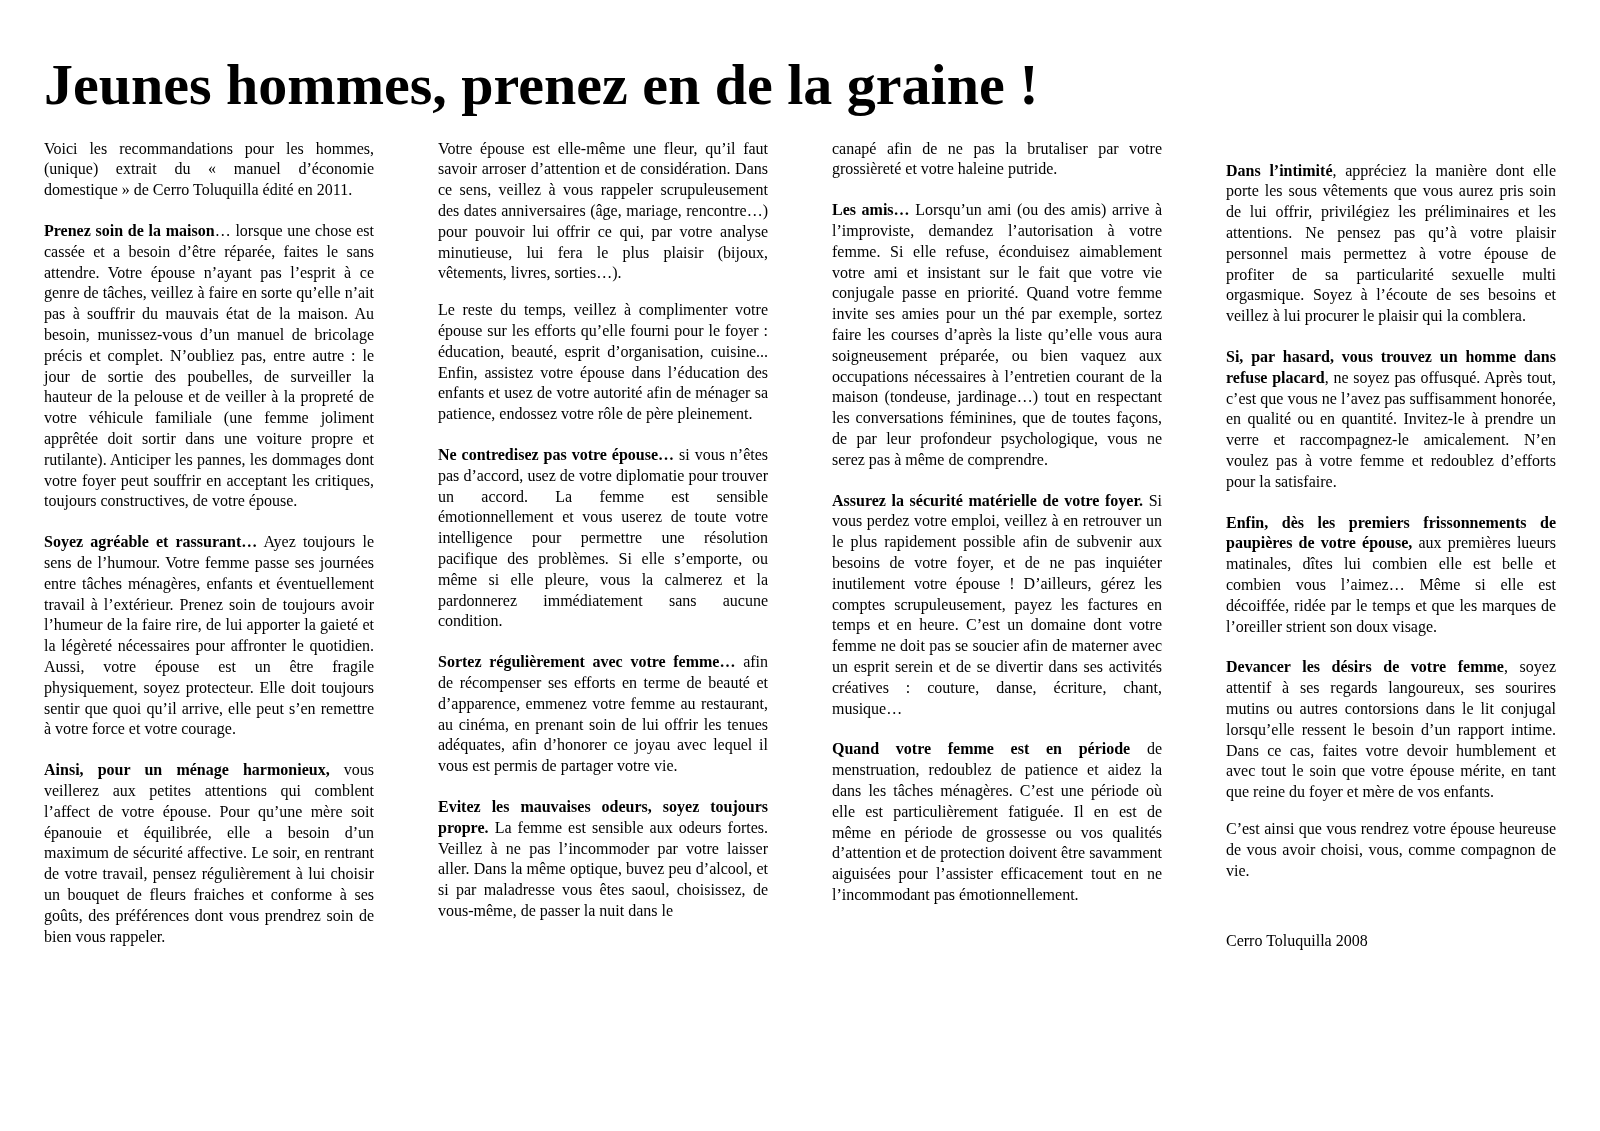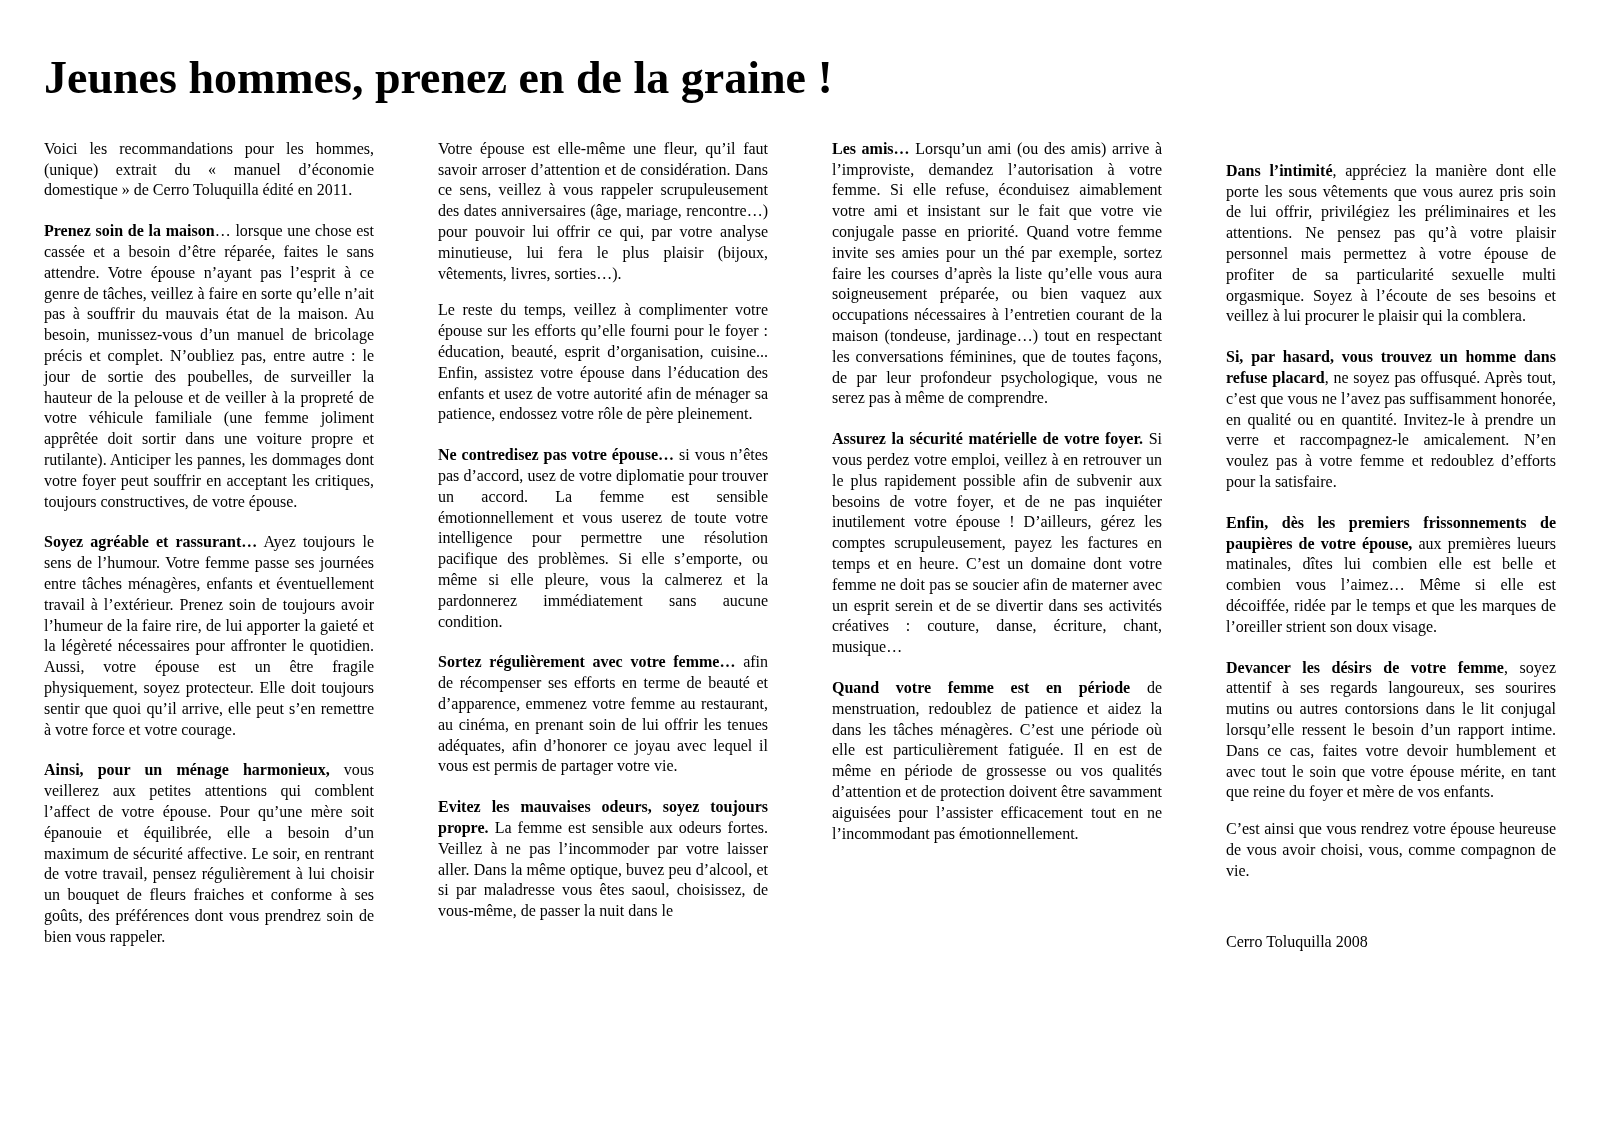--- a/index.html
+++ b/index.html
@@ -15,9 +15,9 @@
   .doc-title {
     font-family: "Liberation Serif", serif;
     font-weight: 700;
-    font-size: 46px;
+    font-size: 58px;
     line-height: 1.15;
-    margin-bottom: 34px;
+    margin-bottom: 20px;
     white-space: nowrap;
   }
   .columns { display: flex; gap: 64px; align-items: flex-start; }

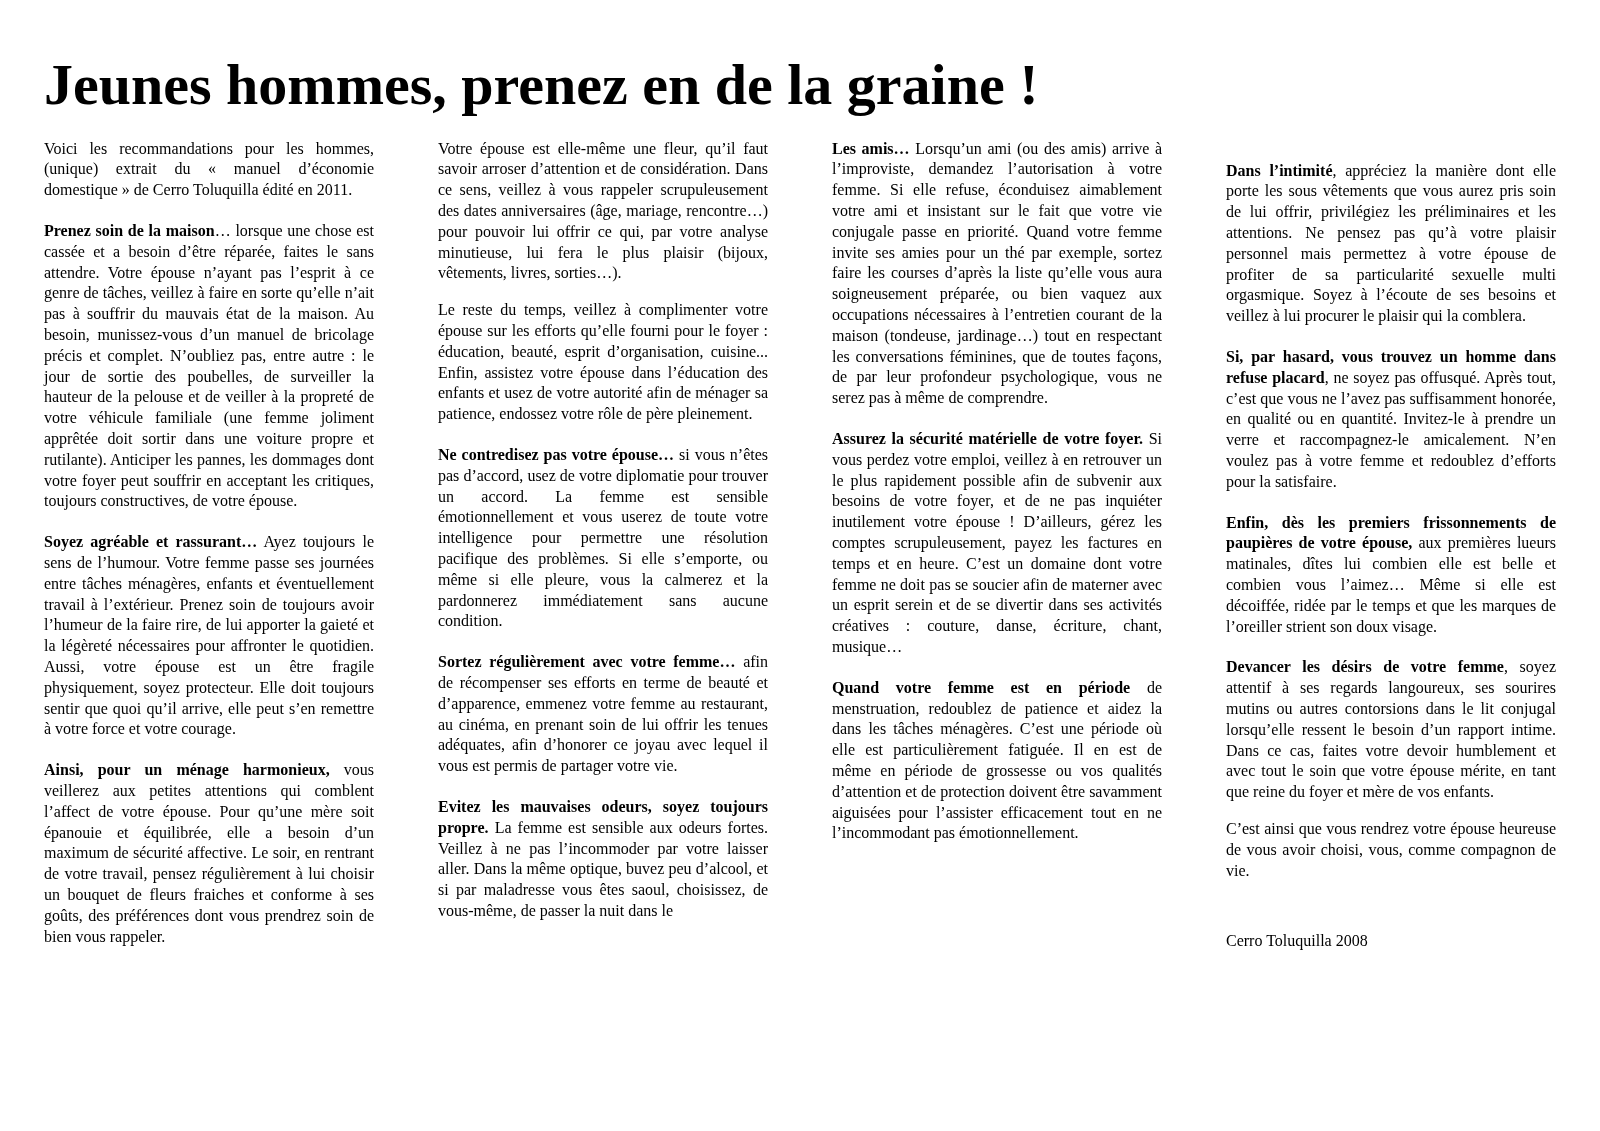--- a/index.html
+++ b/index.html
@@ -55,6 +55,7 @@
         <p class="para"><b>Evitez les mauvaises odeurs, soyez toujours propre.</b><span> La femme est sensible aux odeurs fortes. Veillez à ne pas l’incommoder par votre laisser aller. Dans la même optique, buvez peu d’alcool, et si par maladresse vous êtes saoul, choisissez, de vous-même, de passer la nuit dans le</span></p>
       </div>
     <div class="col">
+        <p class="para"><span>canapé afin de ne pas la brutaliser par votre grossièreté et votre haleine putride.</span></p>
         <p class="para"><b>Les amis…</b><span> Lorsqu’un ami (ou des amis) arrive à l’improviste, demandez l’autorisation à votre femme. Si elle refuse, éconduisez aimablement votre ami et insistant sur le fait que votre vie conjugale passe en priorité. Quand votre femme invite ses amies pour un thé par exemple, sortez faire les courses d’après la liste qu’elle vous aura soigneusement préparée, ou bien vaquez aux occupations nécessaires à l’entretien courant de la maison (tondeuse, jardinage…) tout en respectant les conversations féminines, que de toutes façons, de par leur profondeur psychologique, vous ne serez pas à même de comprendre.</span></p>
         <p class="para"><b>Assurez la sécurité matérielle de votre foyer.</b><span> Si vous perdez votre emploi, veillez à en retrouver un le plus rapidement possible afin de subvenir aux besoins de votre foyer, et de ne pas inquiéter inutilement votre épouse ! D’ailleurs, gérez les comptes scrupuleusement, payez les factures en temps et en heure. C’est un domaine dont votre femme ne doit pas se soucier afin de materner avec un esprit serein et de se divertir dans ses activités créatives : couture, danse, écriture, chant, musique…</span></p>
         <p class="para"><b>Quand votre femme est en période</b><span> de menstruation, redoublez de patience et aidez la dans les tâches ménagères. C’est une période où elle est particulièrement fatiguée. Il en est de même en période de grossesse ou vos qualités d’attention et de protection doivent être savamment aiguisées pour l’assister efficacement tout en ne l’incommodant pas émotionnellement.</span></p>

